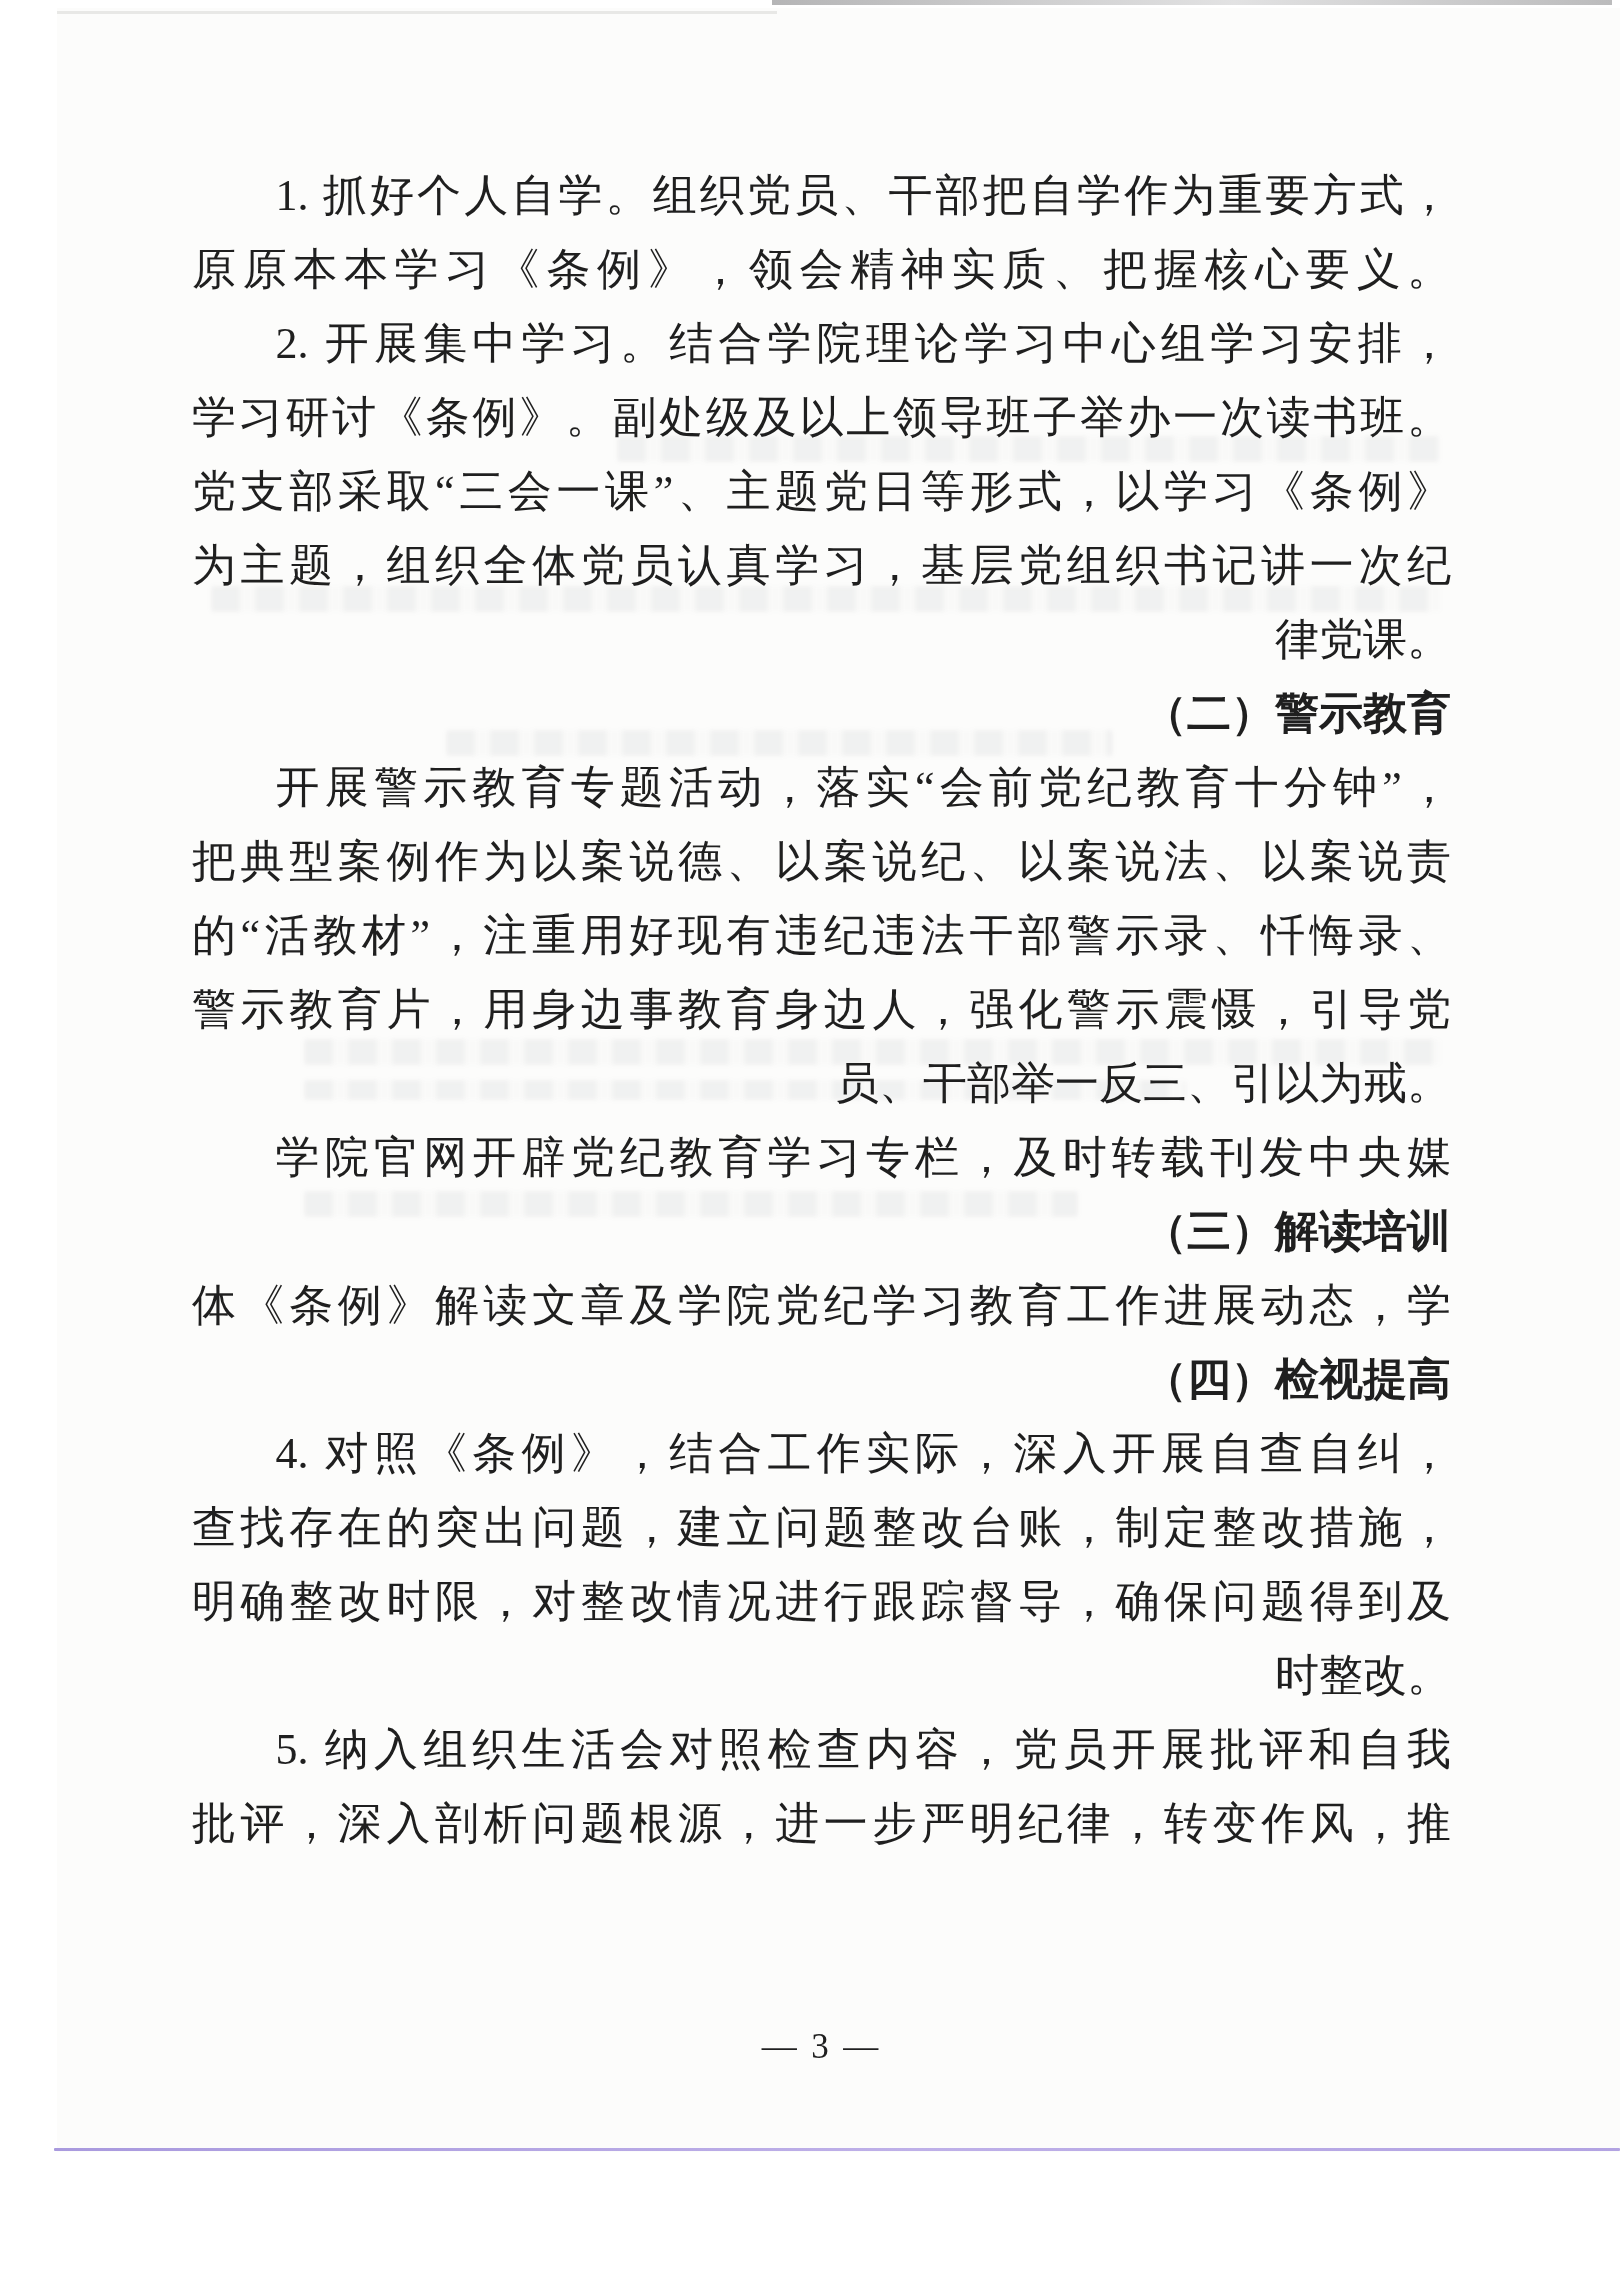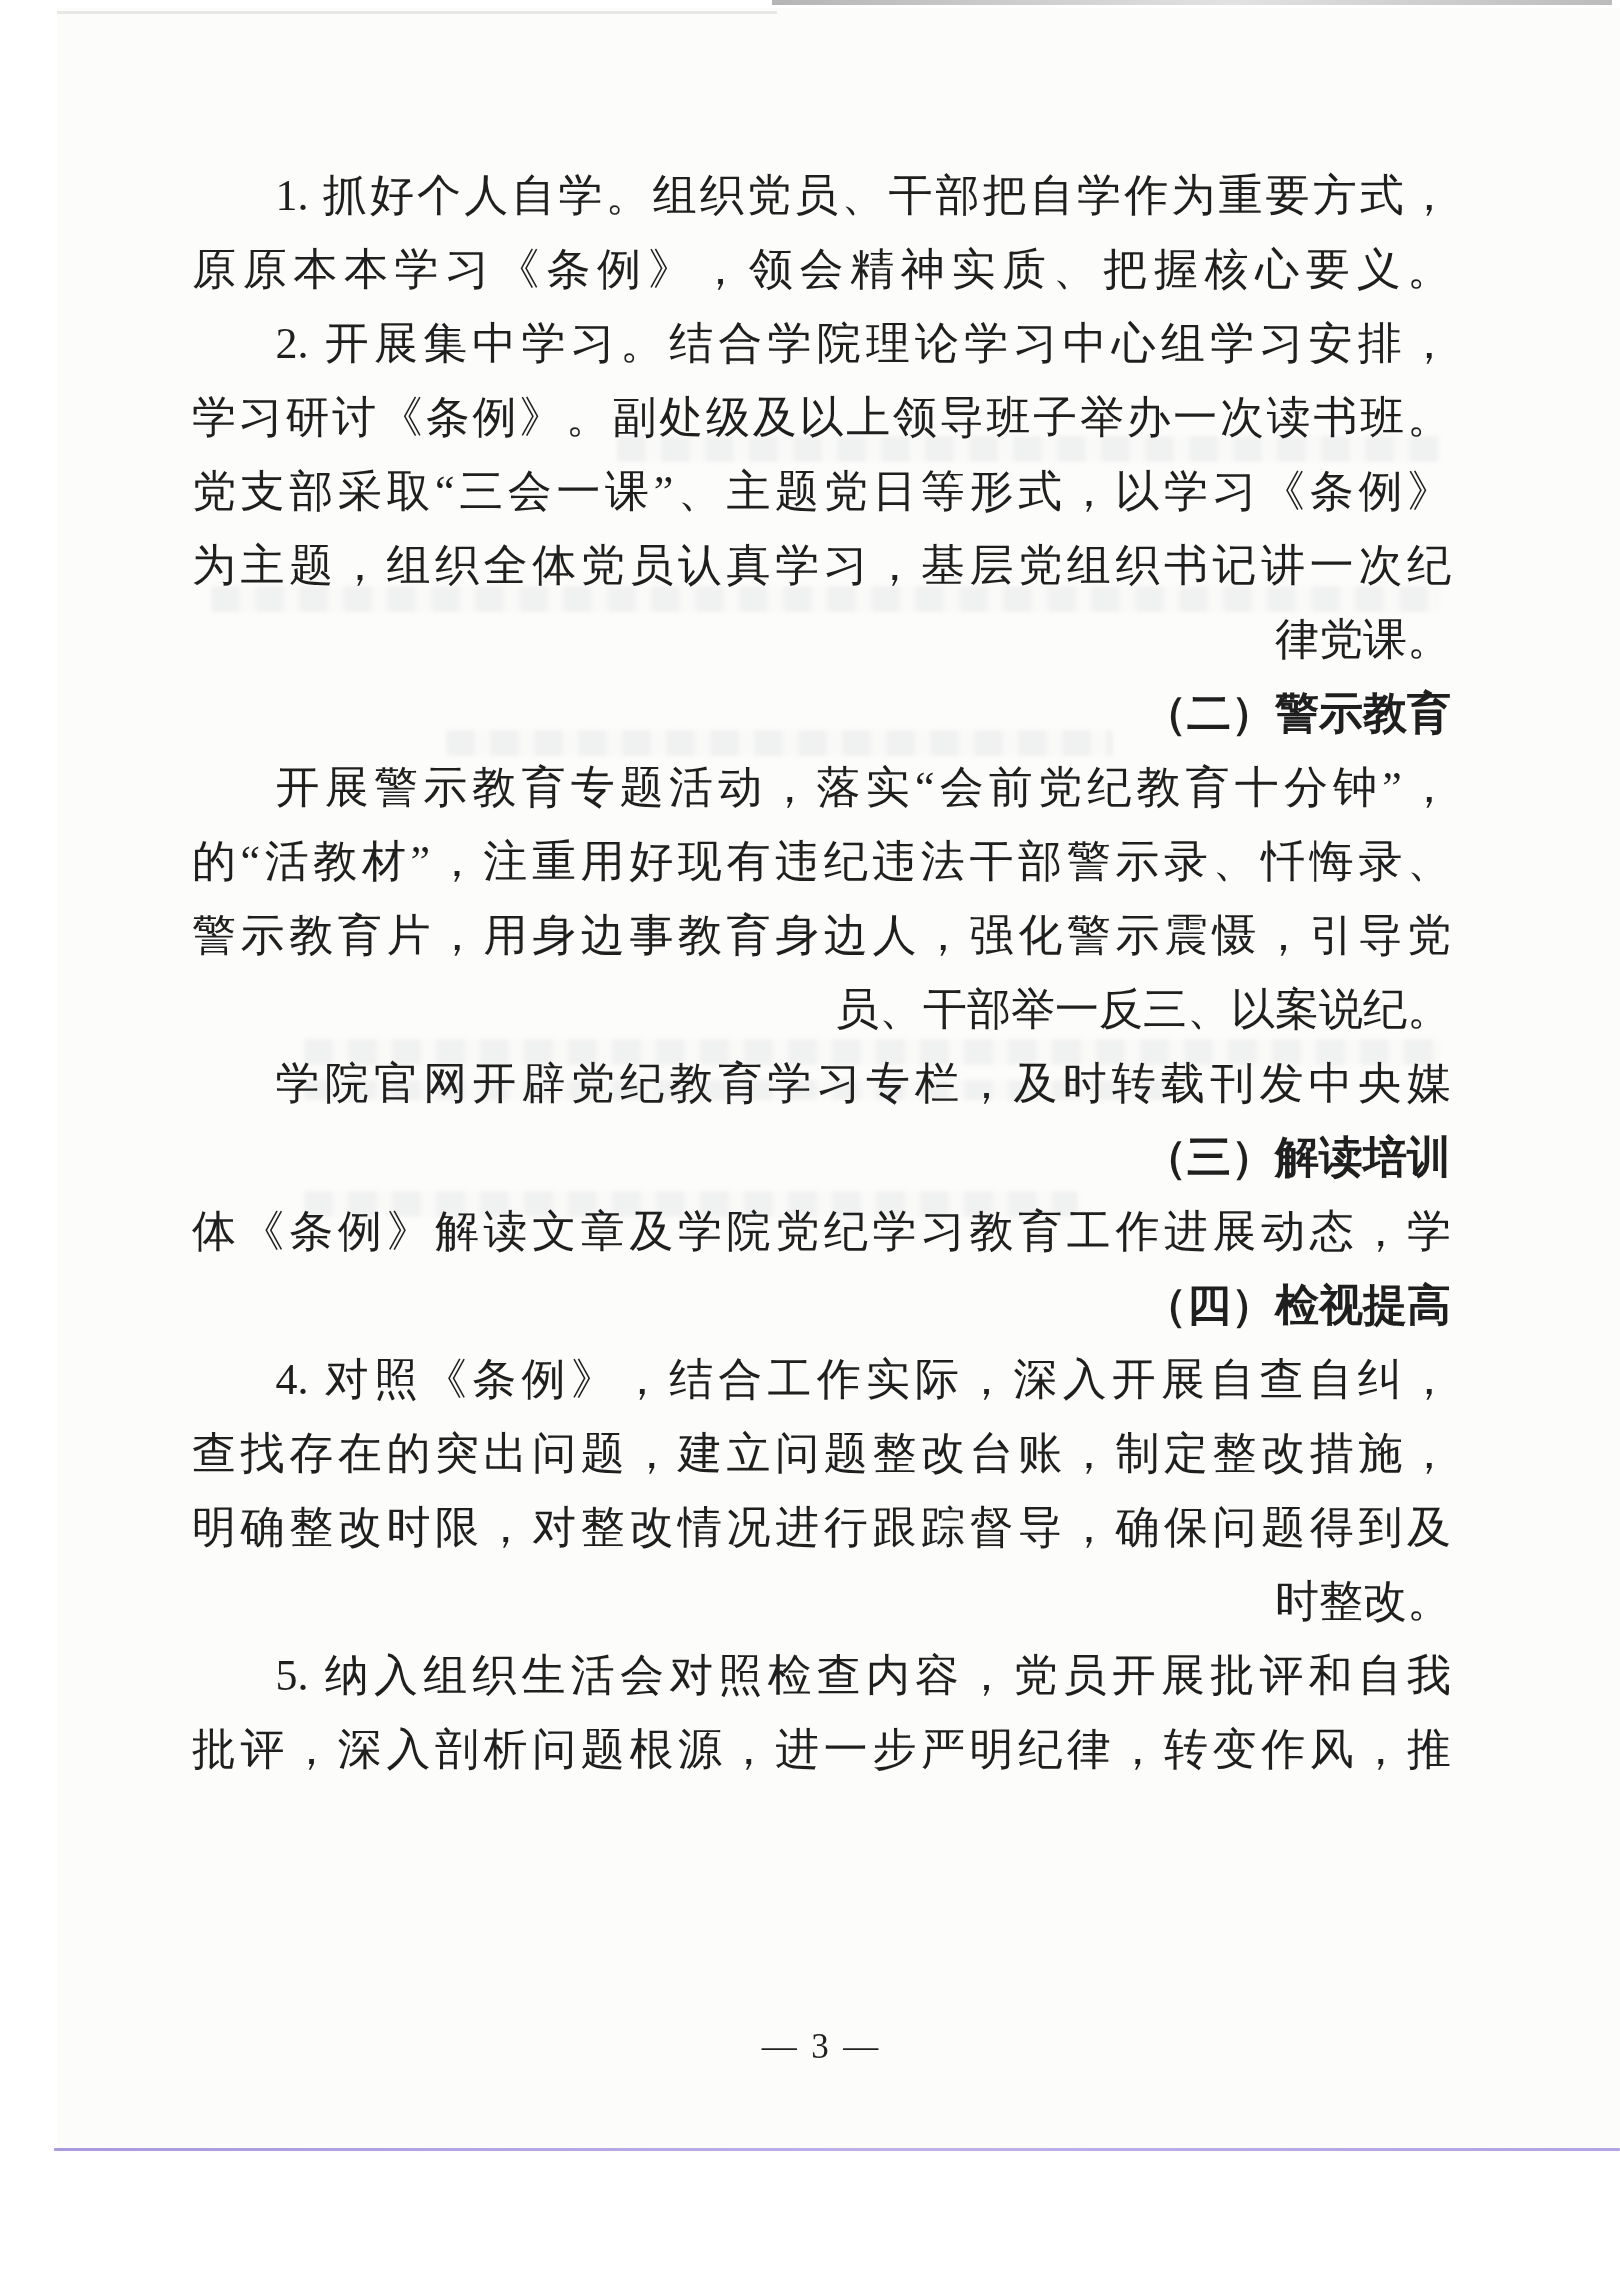--- a/index.html
+++ b/index.html
@@ -94,6 +94,7 @@
     <div class="line">律党课。</div>
     <div class="line heading">（二）警示教育</div>
     <div class="line indent full">开展警示教育专题活动，落实“会前党纪教育十分钟”，</div>
+    <div class="line full">把典型案例作为以案说德、以案说纪、以案说法、以案说责</div>
     <div class="line full">的“活教材”，注重用好现有违纪违法干部警示录、忏悔录、</div>
     <div class="line full">警示教育片，用身边事教育身边人，强化警示震慑，引导党</div>
     <div class="line">员、干部举一反三、以案说纪。</div>

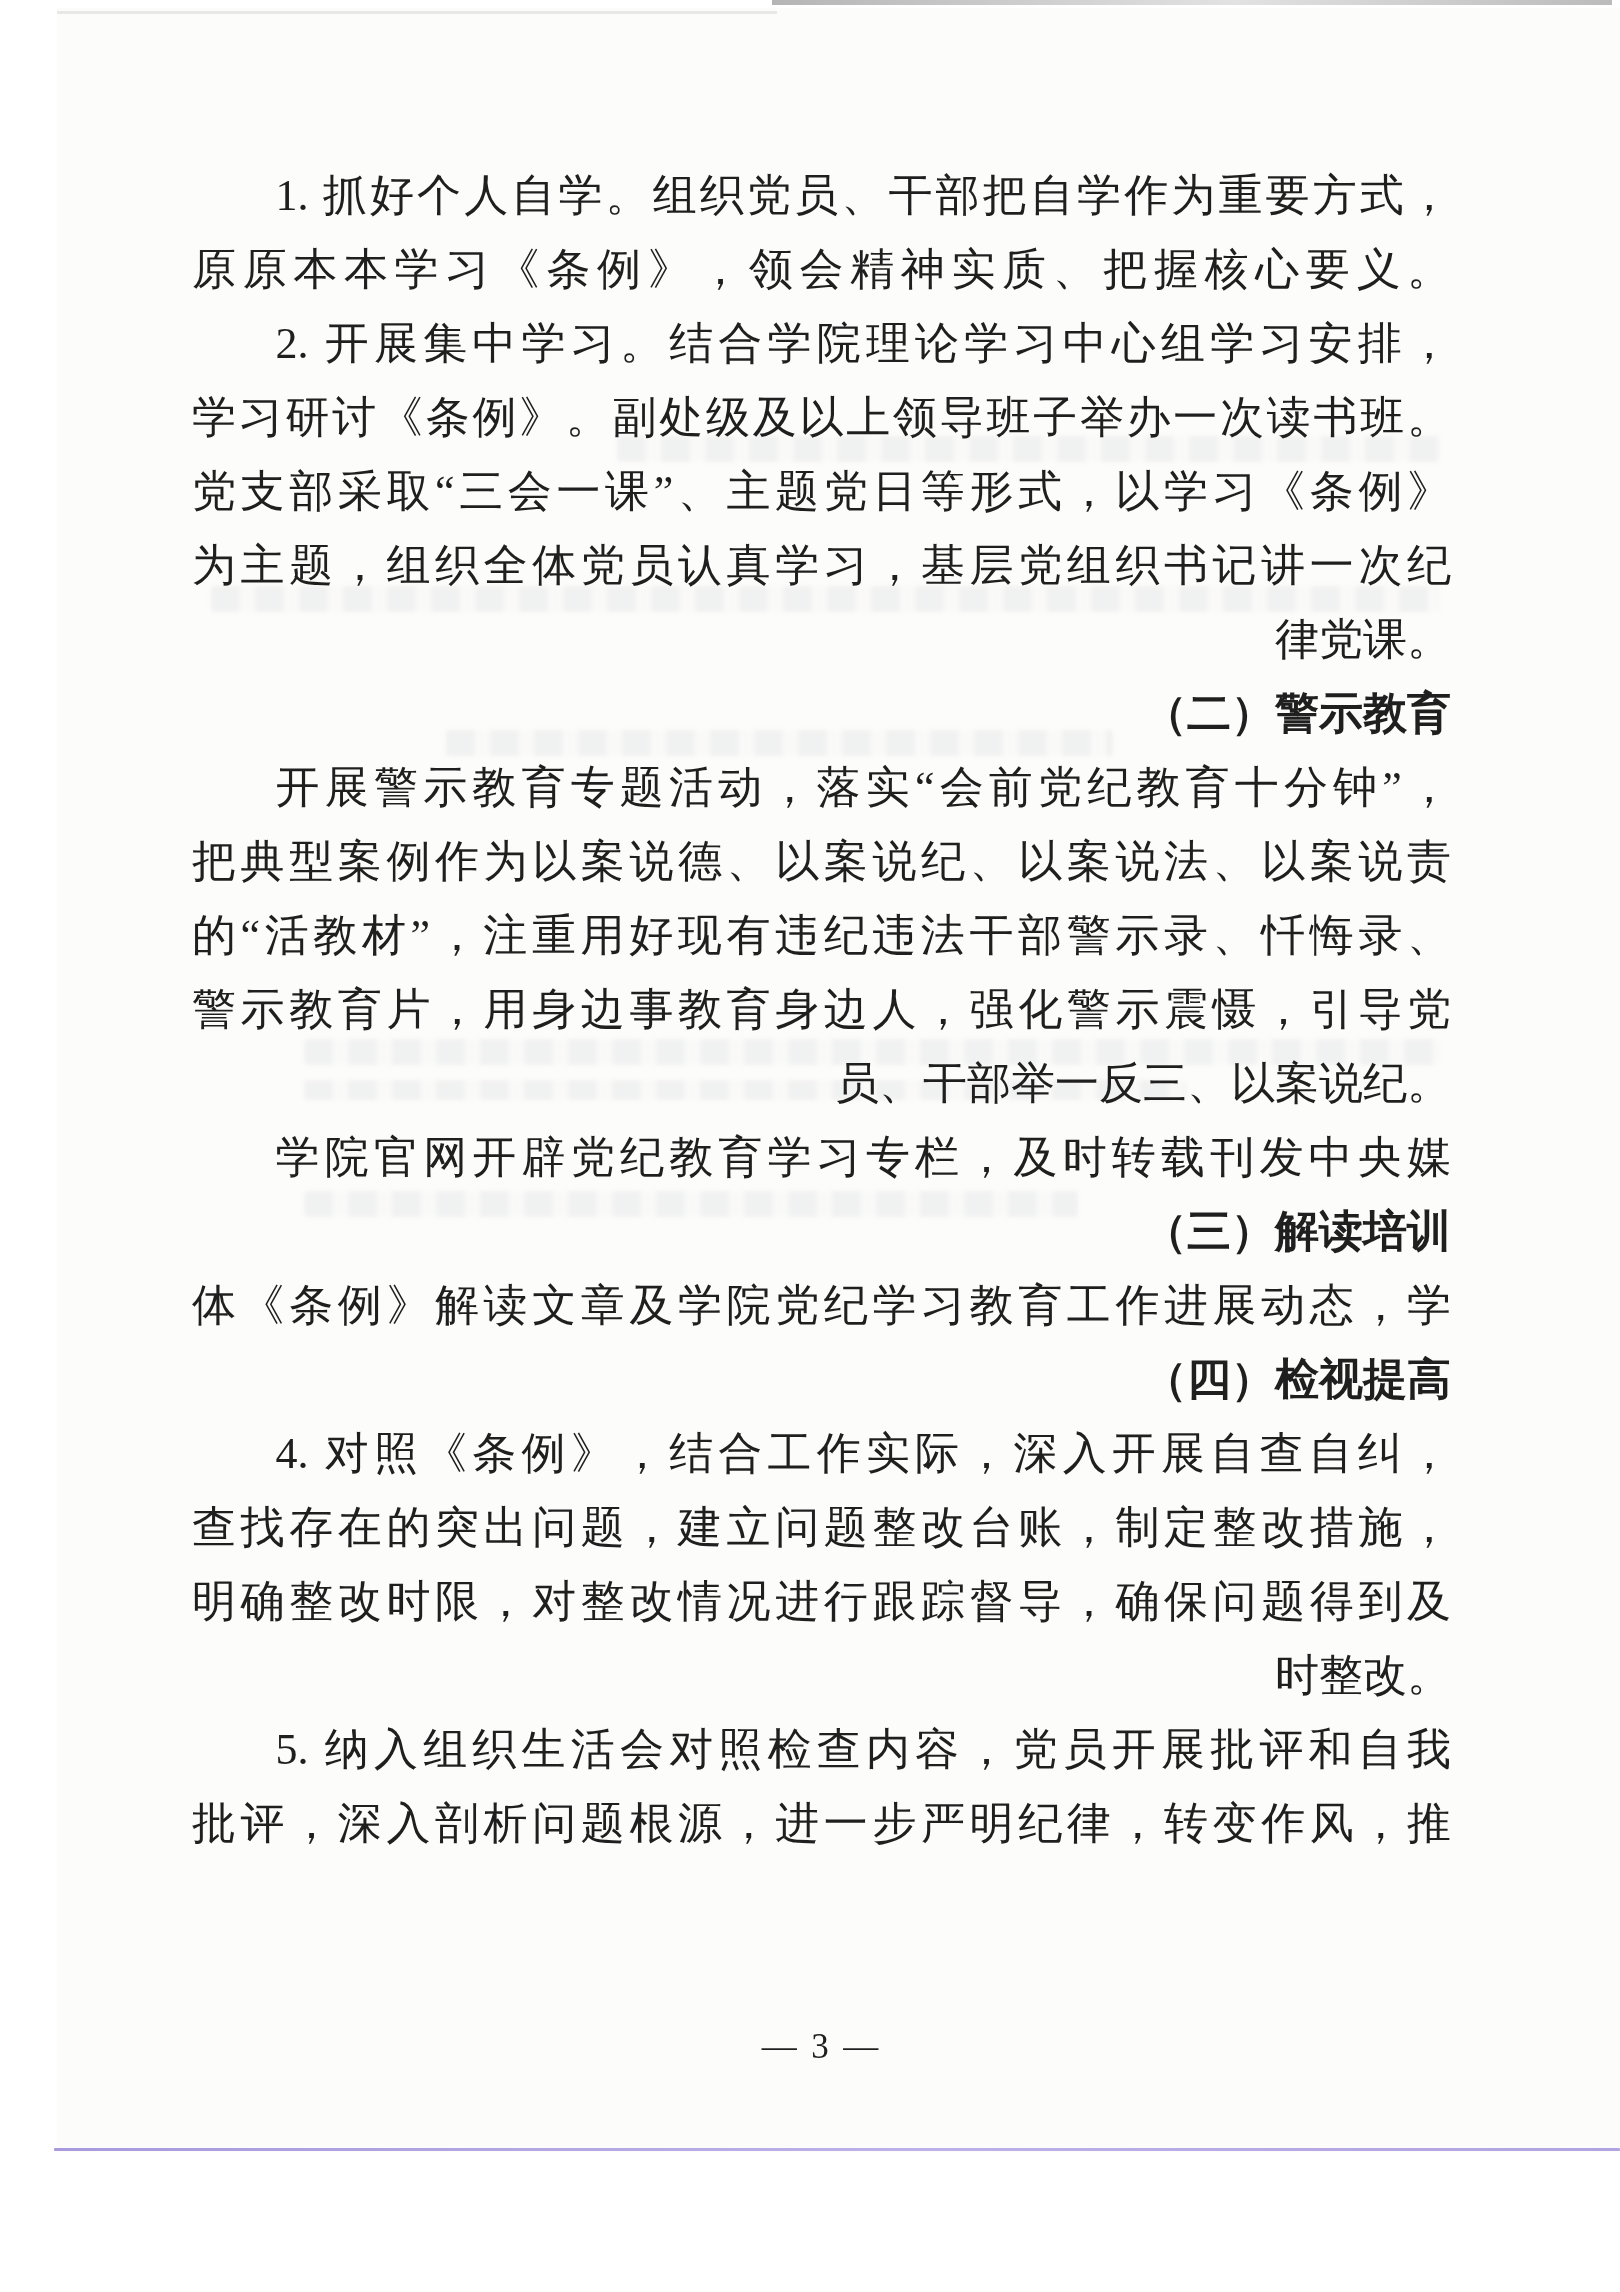--- a/index.html
+++ b/index.html
@@ -97,7 +97,7 @@
     <div class="line full">把典型案例作为以案说德、以案说纪、以案说法、以案说责</div>
     <div class="line full">的“活教材”，注重用好现有违纪违法干部警示录、忏悔录、</div>
     <div class="line full">警示教育片，用身边事教育身边人，强化警示震慑，引导党</div>
-    <div class="line">员、干部举一反三、以案说纪。</div>
+    <div class="line">员、干部举一反三、引以为戒。</div>
     <div class="line indent full">学院官网开辟党纪教育学习专栏，及时转载刊发中央媒</div>
     <div class="line heading">（三）解读培训</div>
     <div class="line full">体《条例》解读文章及学院党纪学习教育工作进展动态，学</div>

